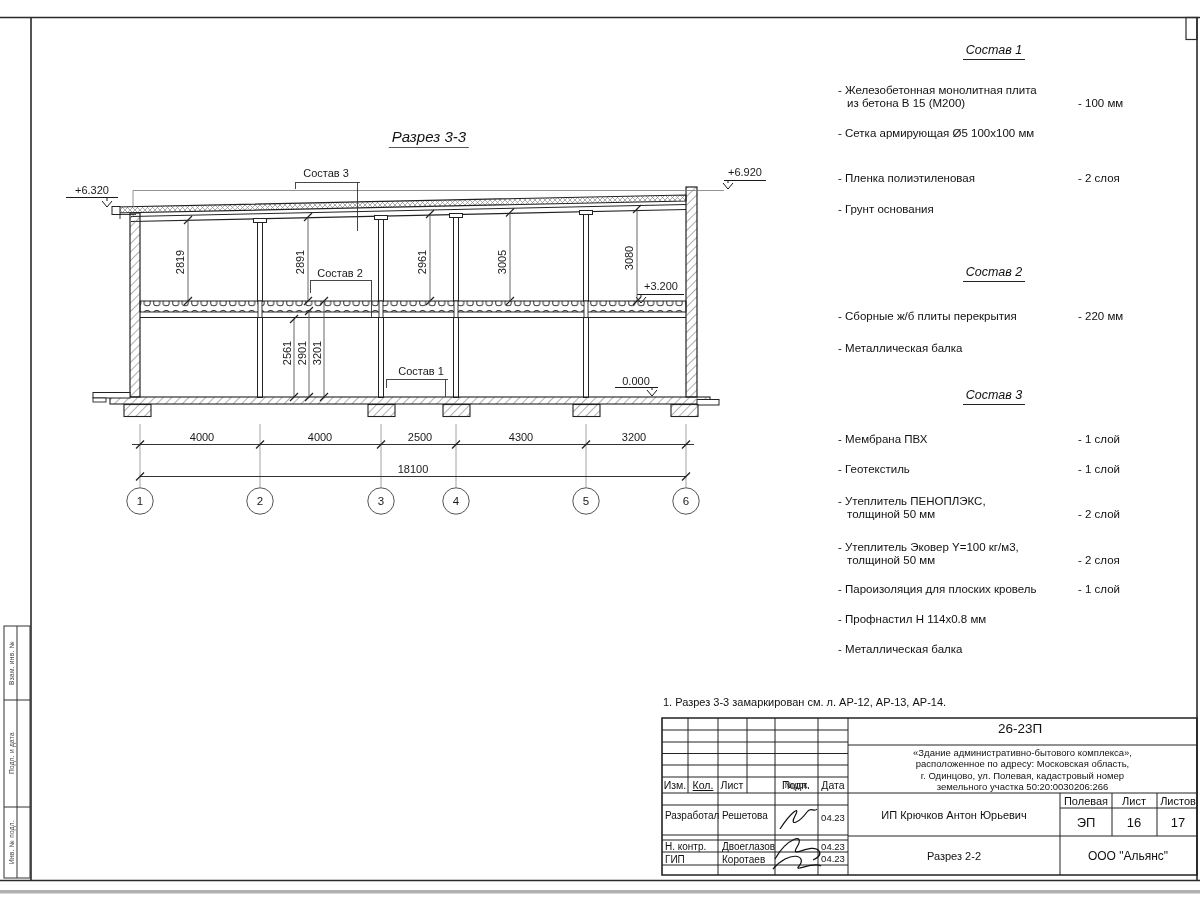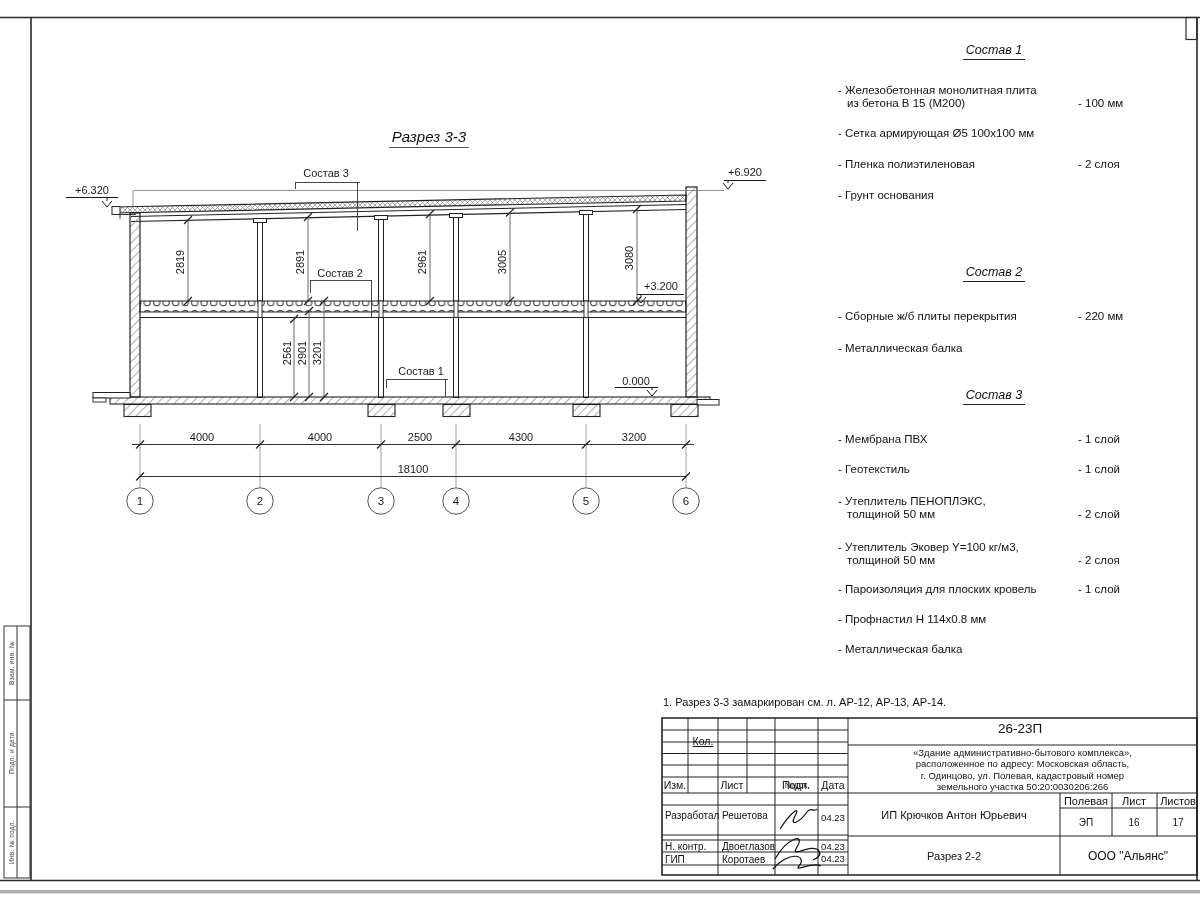--- a/index.html
+++ b/index.html
@@ -206,7 +206,7 @@
     <div class="citem">
       <span class="cname">- Сетка армирующая Ø5 100x100 мм</span>
       <span class="cval"></span></div>
-    <div class="citem" style="margin-top:18px;">
+    <div class="citem" style="margin-top:32px;">
       <span class="cname">- Пленка полиэтиленовая</span>
       <span class="cval">-  2 слоя</span></div>
     <div class="citem" style="margin-top:18px;">

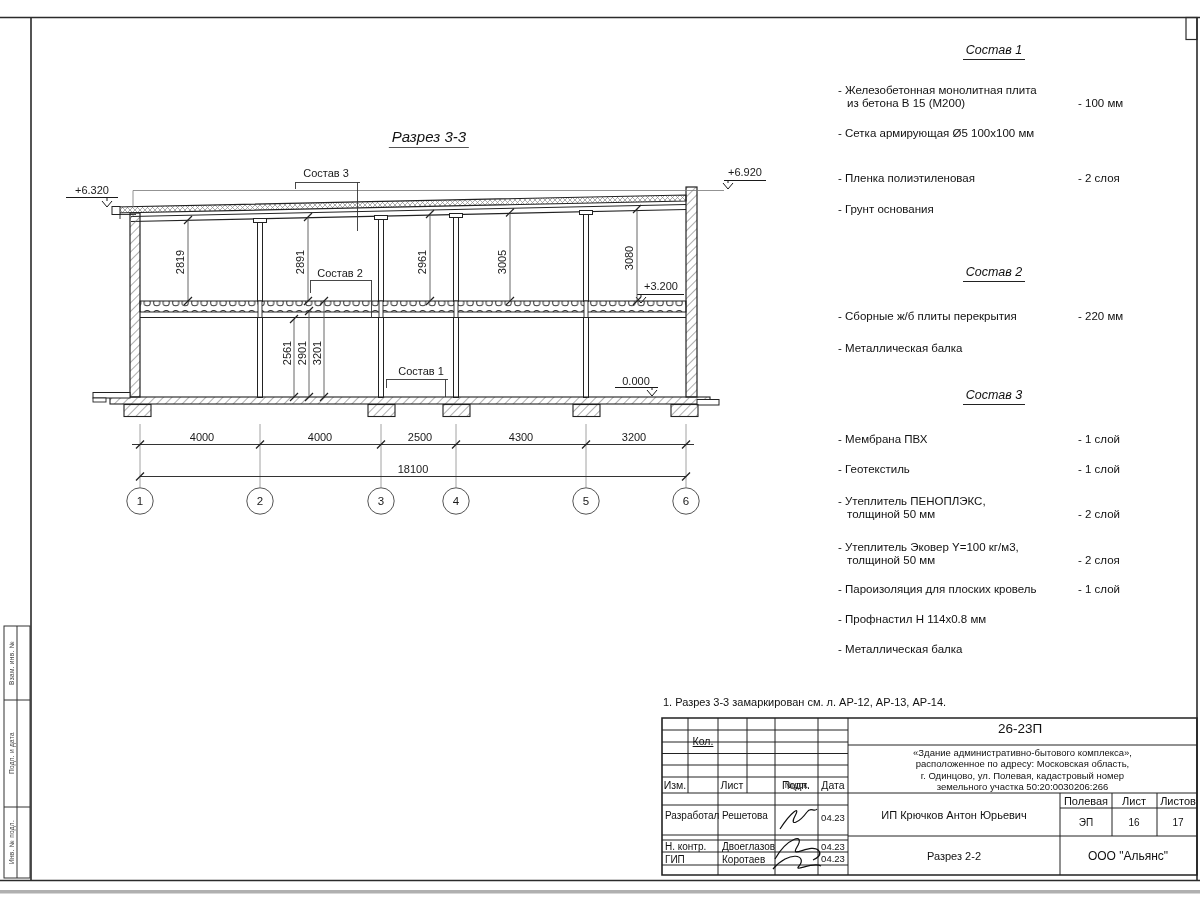--- a/index.html
+++ b/index.html
@@ -254,7 +254,7 @@
   <span class="lft note" style="left:663px;top:696px;">1. Разрез 3-3 замаркирован см. л. АР-12, АР-13, АР-14.</span>
 
   <span class="ctr tb" style="left:675px;top:785px;">Изм.</span>
-  <span class="ctr tb" style="left:703px;top:741px;text-decoration:underline;">Кол.</span>
+  <span class="ctr tb" style="left:703px;top:785px;text-decoration:underline;">Кол.</span>
   <span class="ctr tb" style="left:732px;top:785px;">Лист</span>
   <span class="ctr tbs" style="left:761px;top:785px;margin-left:36px;">№док.</span>
   <span class="ctr tb" style="left:796px;top:785px;">Подп.</span>

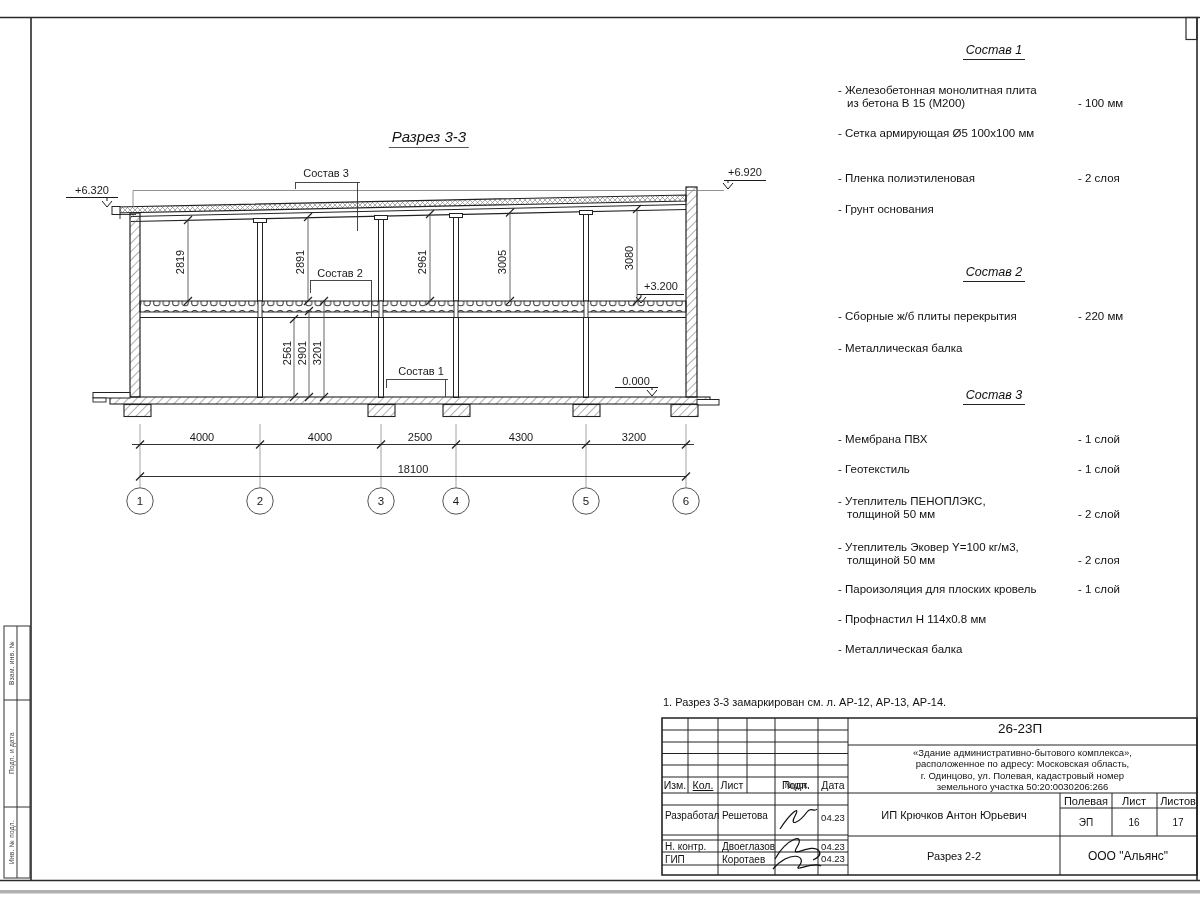--- a/index.html
+++ b/index.html
@@ -26,7 +26,7 @@
   .tbrow{font-size:10px;}
   .tbdate{font-size:9.5px;}
   .tbnum{font-size:13.5px;}
-  .tbbig{font-size:10px;}
+  .tbbig{font-size:13px;}
   .tbmid{font-size:11px;}
   .tbco{font-size:12px;}
   .desc{position:absolute;left:850px;top:747px;width:345px;text-align:center;font-size:9.5px;line-height:11.4px;}

